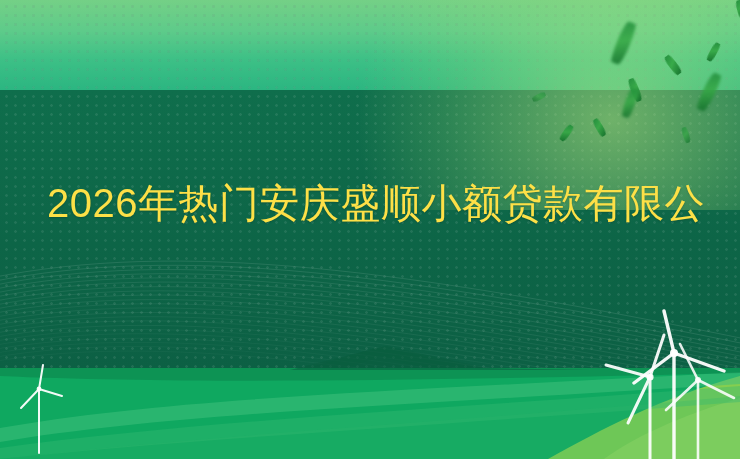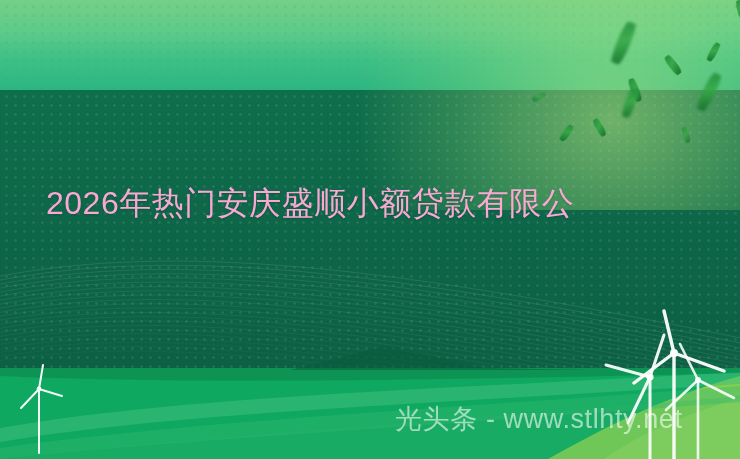--- a/index.html
+++ b/index.html
@@ -95,13 +95,14 @@
     left: 46px;
     top: 181px;
     width: 660px;
-    color: #f9a8d4;
-    font-size: 32px;
+    color: #fde047;
+    font-size: 40px;
     line-height: 44px;
     letter-spacing: .5px;
     font-weight: 400;
     text-shadow: 0 1px 2px rgba(0,0,0,.18);
     white-space: pre-wrap;
+    text-align: center;
   }
 
   

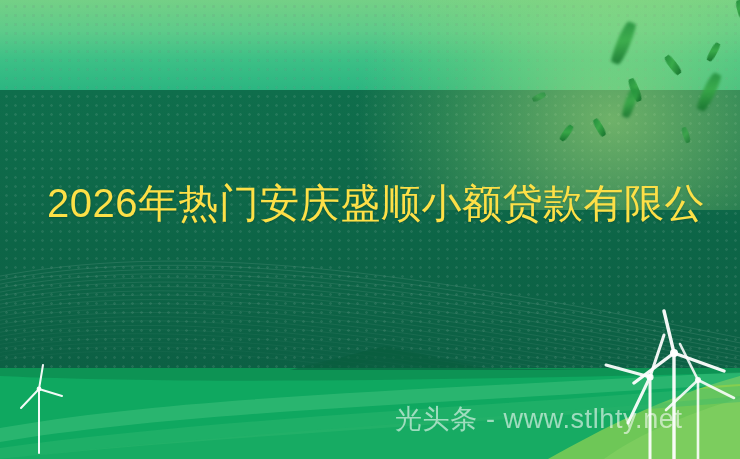--- a/index.html
+++ b/index.html
@@ -244,7 +244,6 @@
     <circle cx="54" cy="42" r="3" fill="#ffffff" opacity="0.9"></circle>
   </svg>
 
-  <div class="watermark">光头条 - www.stlhty.net</div>
 
   <div class="title"><span>2026年热门安庆盛顺小额贷款有限公</span><br></div>
 

